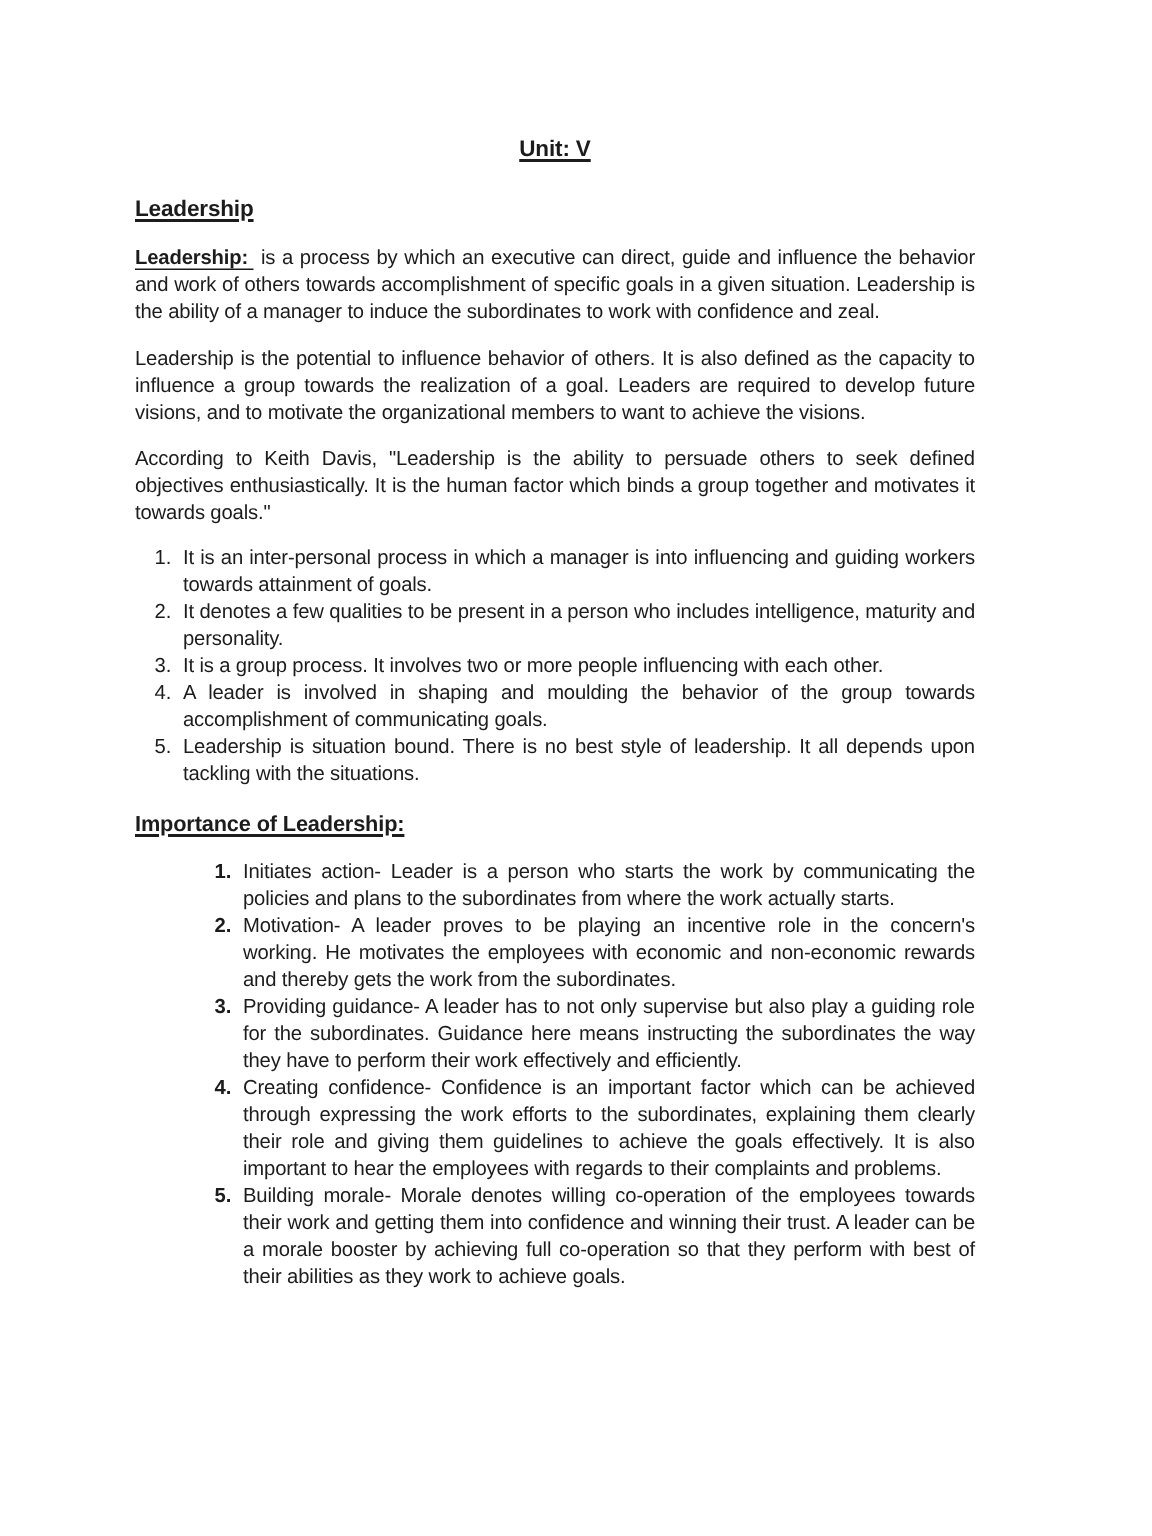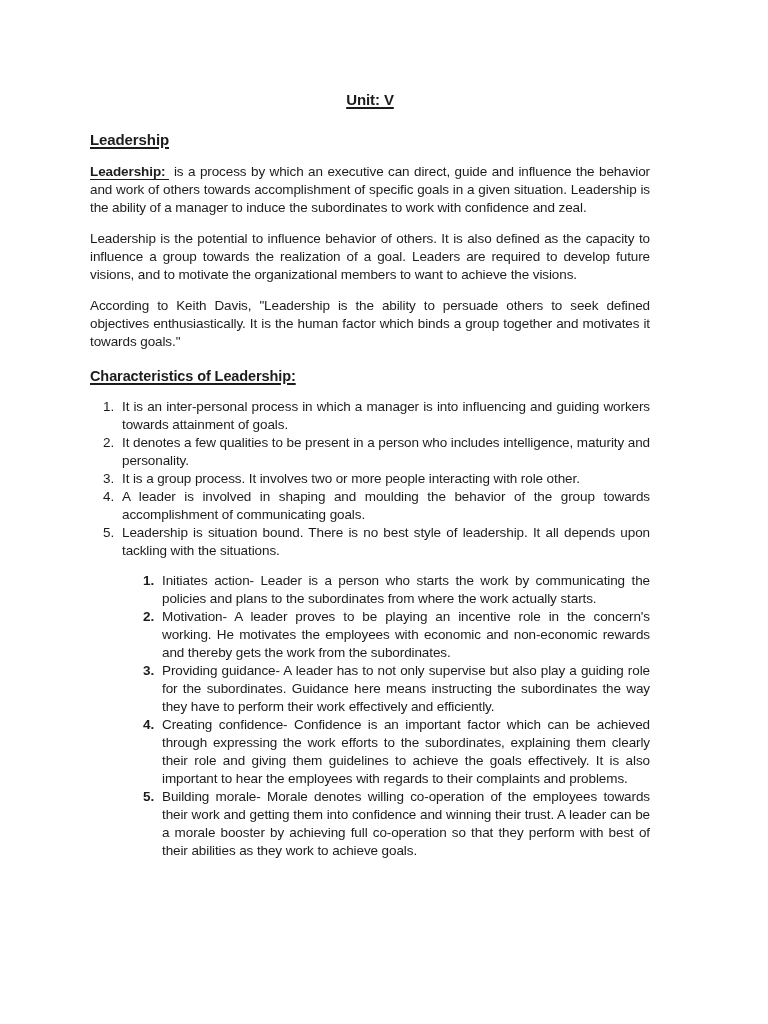--- a/index.html
+++ b/index.html
@@ -113,7 +113,6 @@
 
   <p class="para">According to Keith Davis, "Leadership is the ability to persuade others to seek defined objectives enthusiastically. It is the human factor which binds a group together and motivates it towards goals."</p>
 
-  <h3 class="section-heading">Characteristics of Leadership:</h3>
 
   <ol class="num-list list-outer">
     <li>It is an inter-personal process in which a manager is into influencing and guiding workers towards attainment of goals.</li>

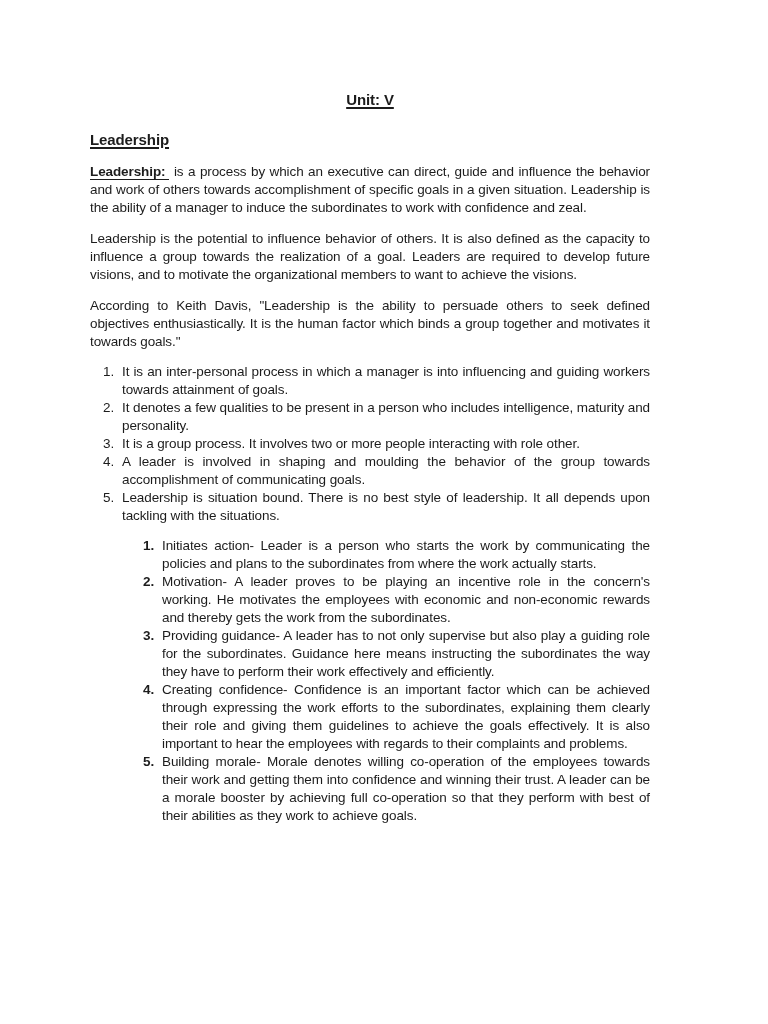--- a/index.html
+++ b/index.html
@@ -117,7 +117,7 @@
   <ol class="num-list list-outer">
     <li>It is an inter-personal process in which a manager is into influencing and guiding workers towards attainment of goals.</li>
     <li>It denotes a few qualities to be present in a person who includes intelligence, maturity and personality.</li>
-    <li>It is a group process. It involves two or more people interacting with role other.</li>
+    <li>It is a group process. It involves two or more people influencing with each other.</li>
     <li>A leader is involved in shaping and moulding the behavior of the group towards accomplishment of communicating goals.</li>
     <li>Leadership is situation bound. There is no best style of leadership. It all depends upon tackling with the situations.</li>
   </ol>

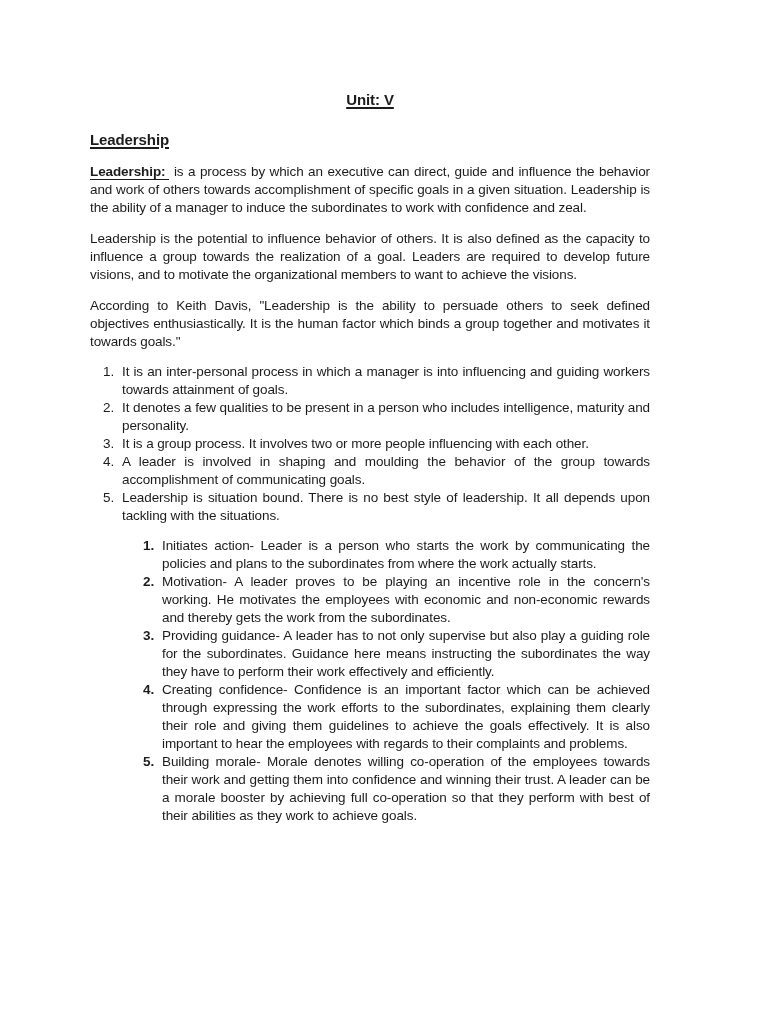--- a/index.html
+++ b/index.html
@@ -122,6 +122,7 @@
     <li>Leadership is situation bound. There is no best style of leadership. It all depends upon tackling with the situations.</li>
   </ol>
 
+  <h3 class="section-heading">Importance of Leadership:</h3>
 
 
   <ol class="num-list list-inner">

